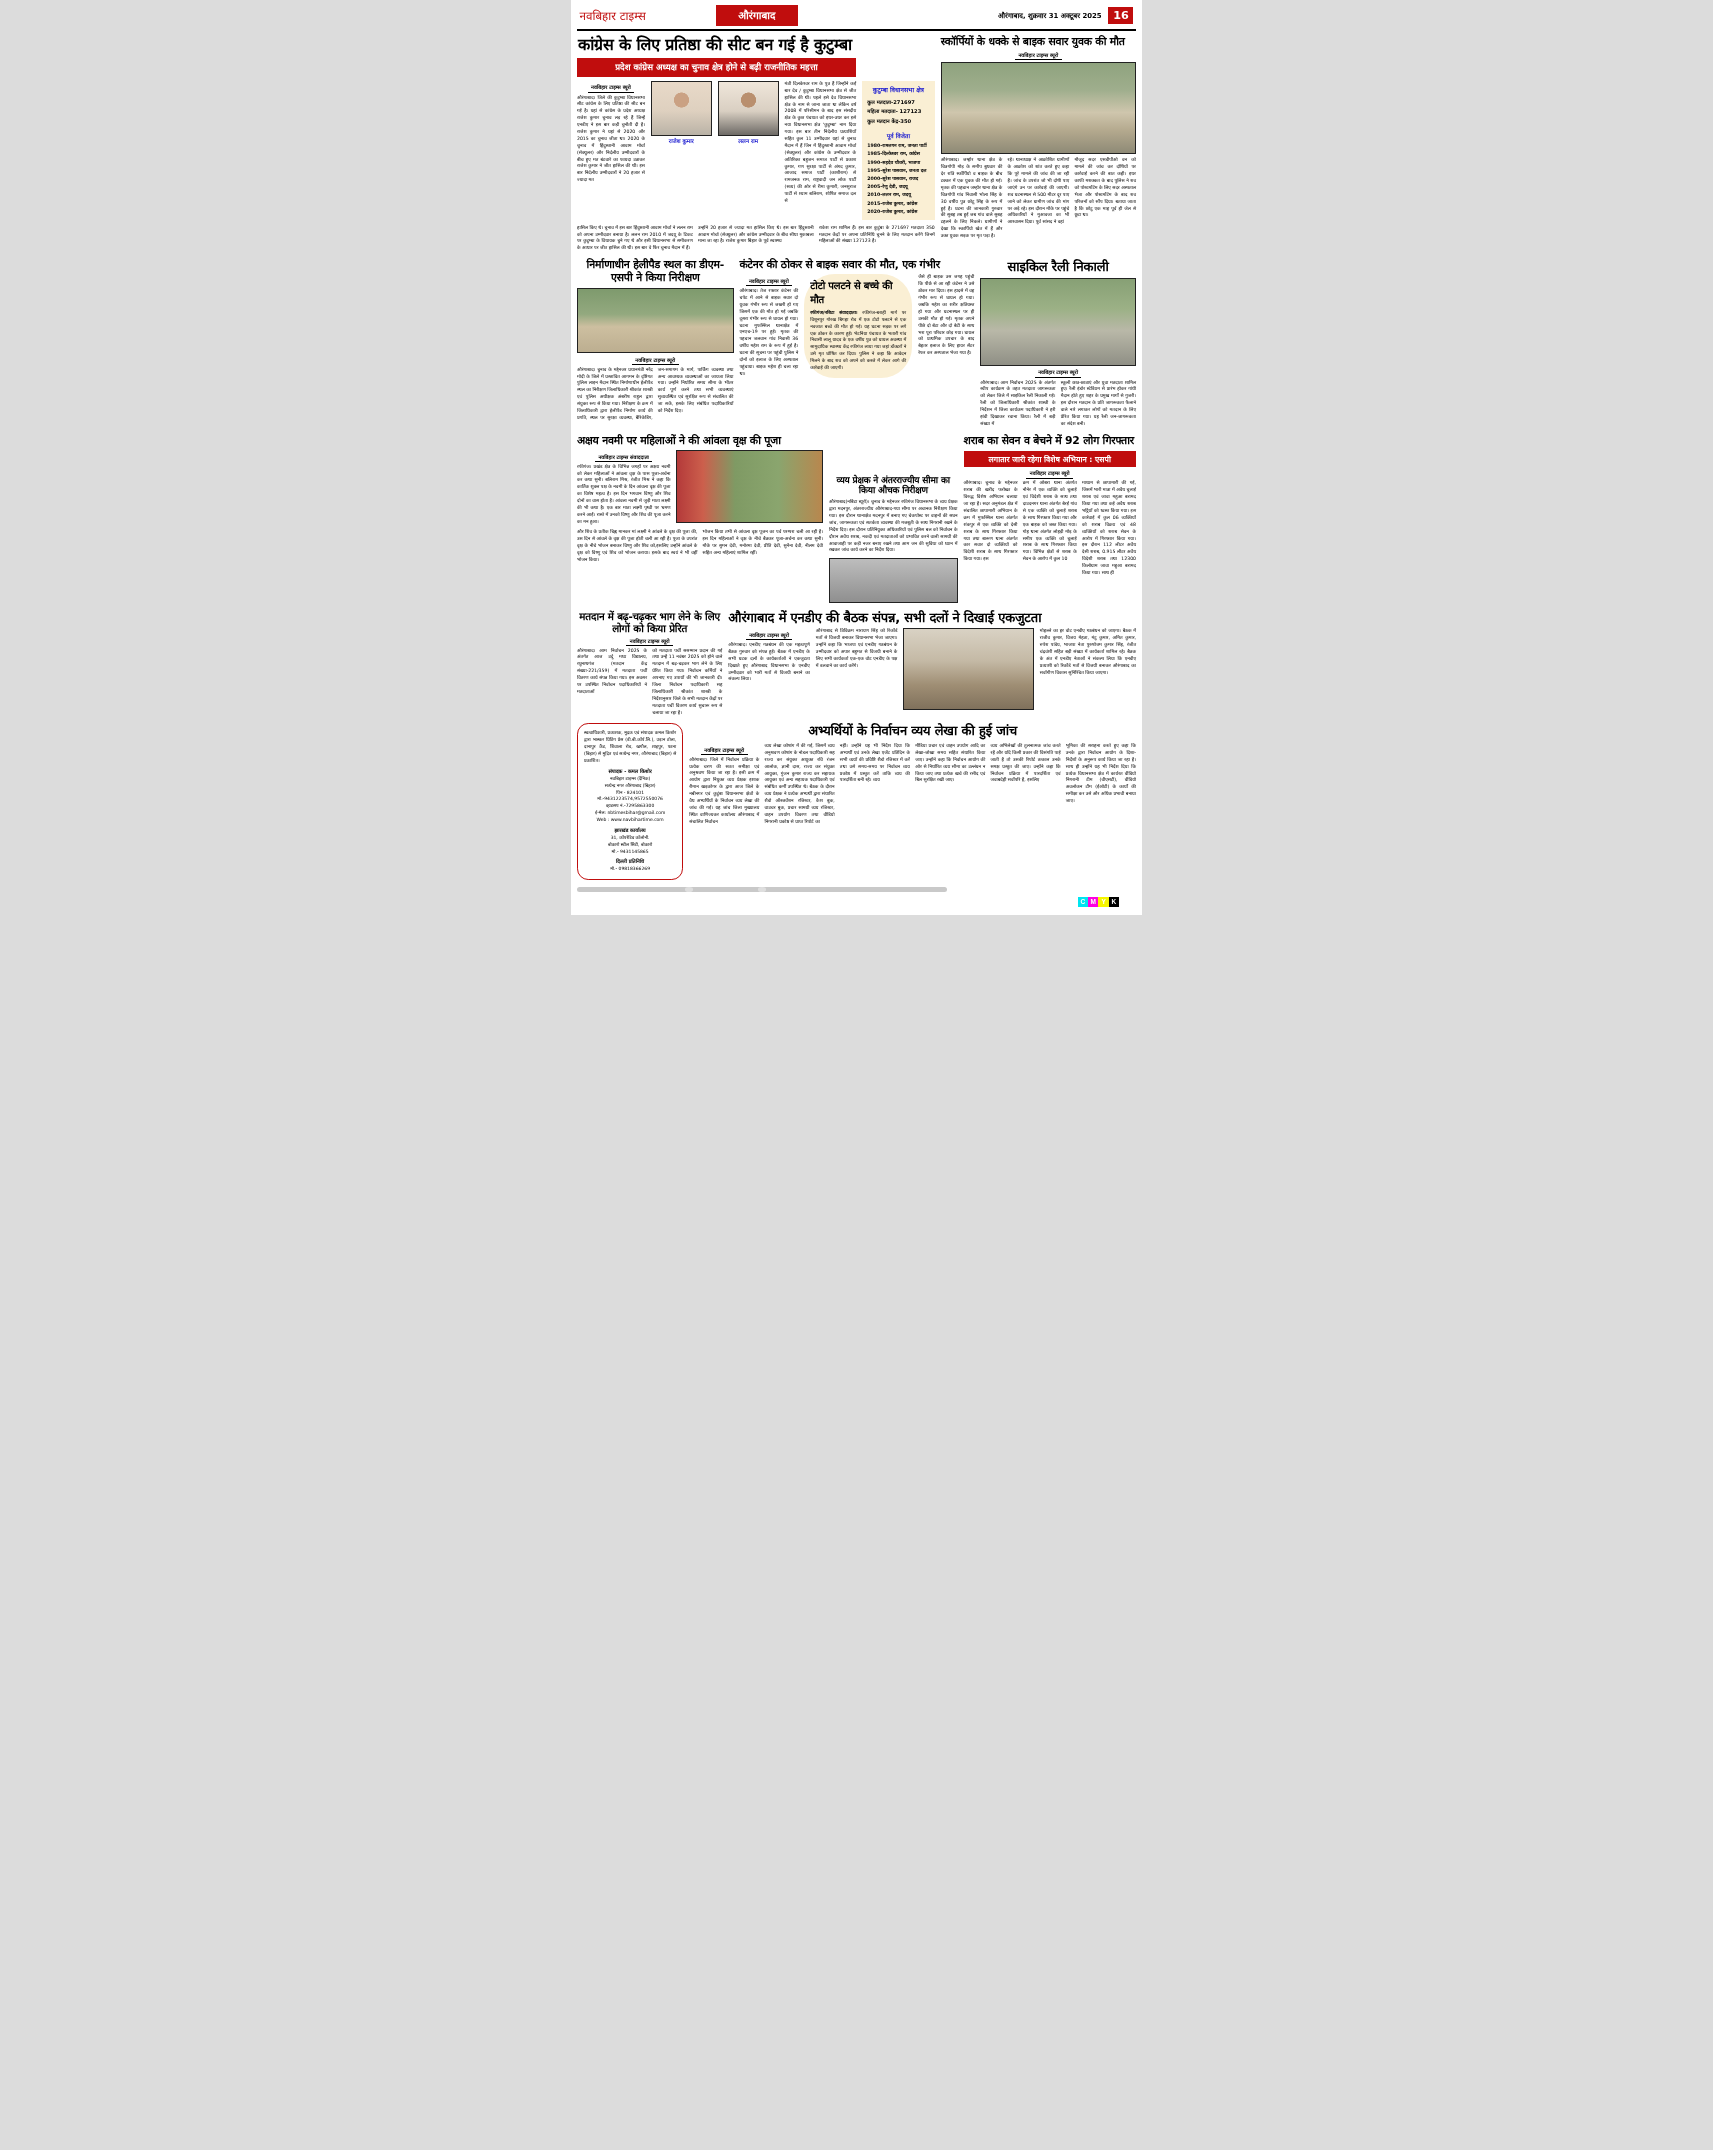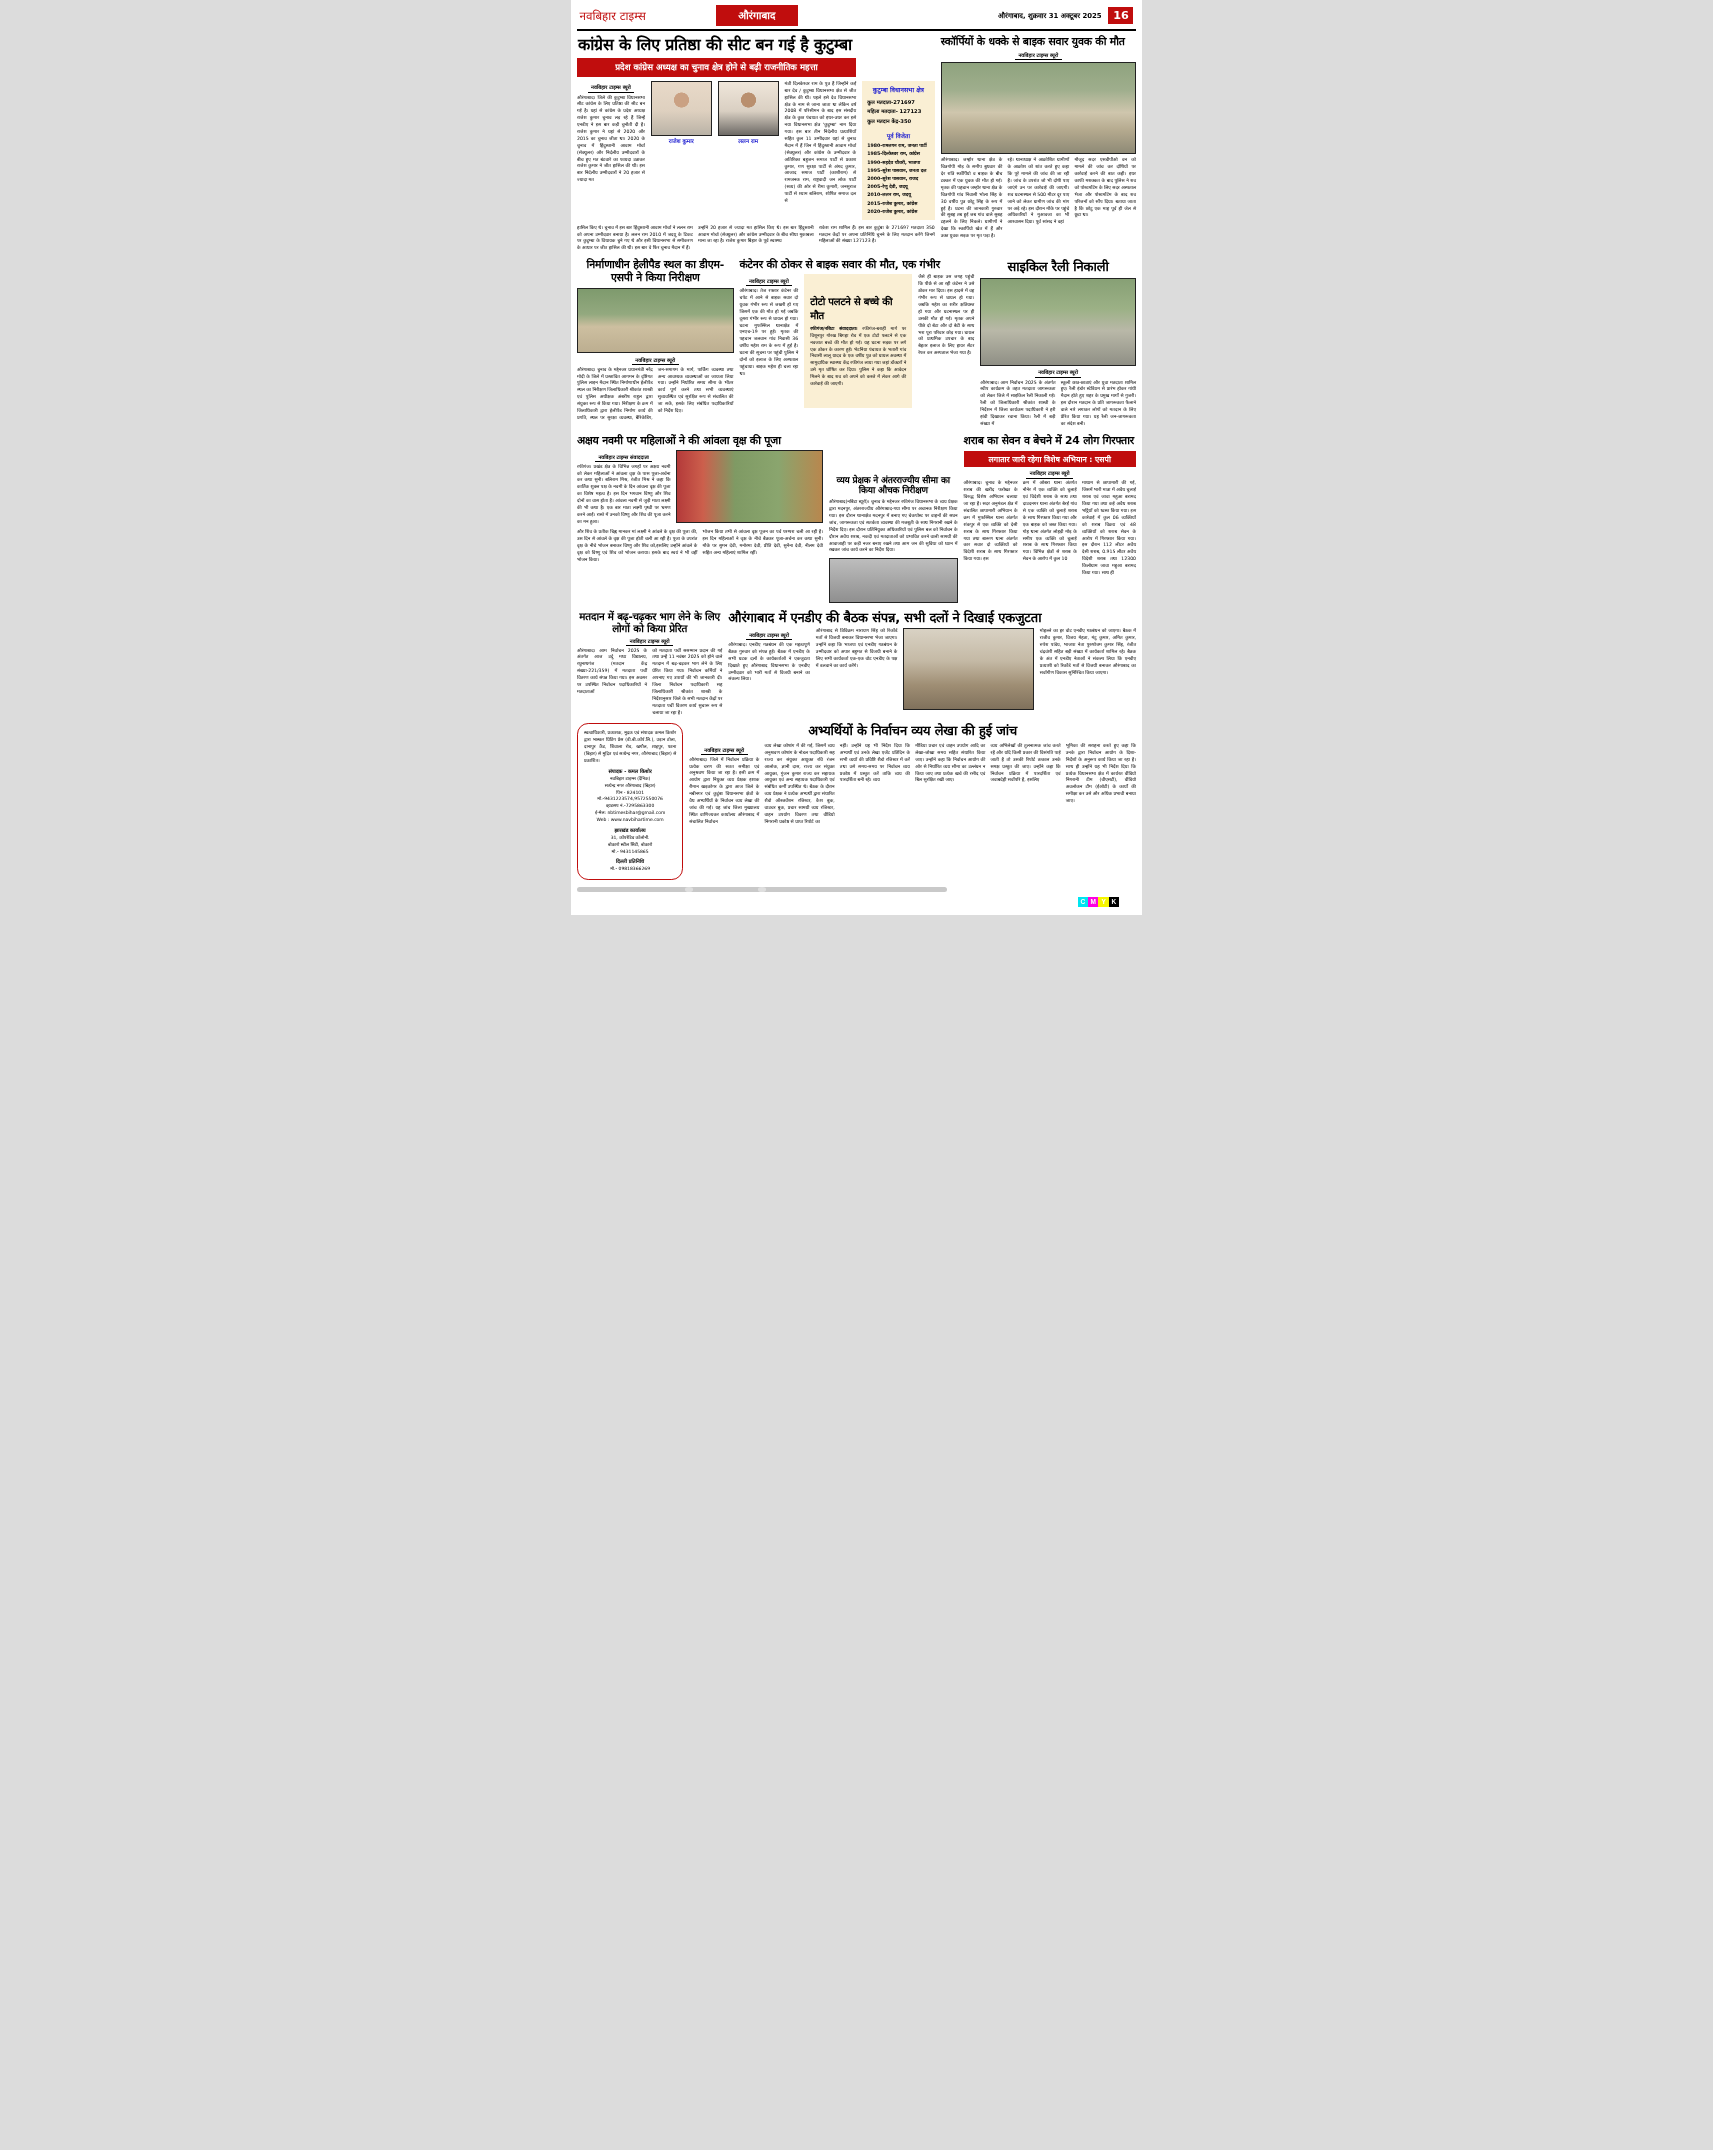--- a/index.html
+++ b/index.html
@@ -62,7 +62,7 @@
       linear-gradient(180deg,#d9d2c4 0%,#c4b9a5 40%,#9f8e74 70%,#80715c 100%);}
   .photo-vyay{height:45px;background:linear-gradient(180deg,#bdbdbd,#8f8f8f);}
 
-  .inset-box{background:var(--cream);padding:20px 6px;}
+  .inset-box{background:var(--cream);padding:4px 6px;border-radius:31px;}
   .inset-box .title{font-size:10px;font-weight:bold;margin:0 0 3.4px 0;letter-spacing:-0.2px;}
   .inset-box .lede{font-weight:bold;}
 

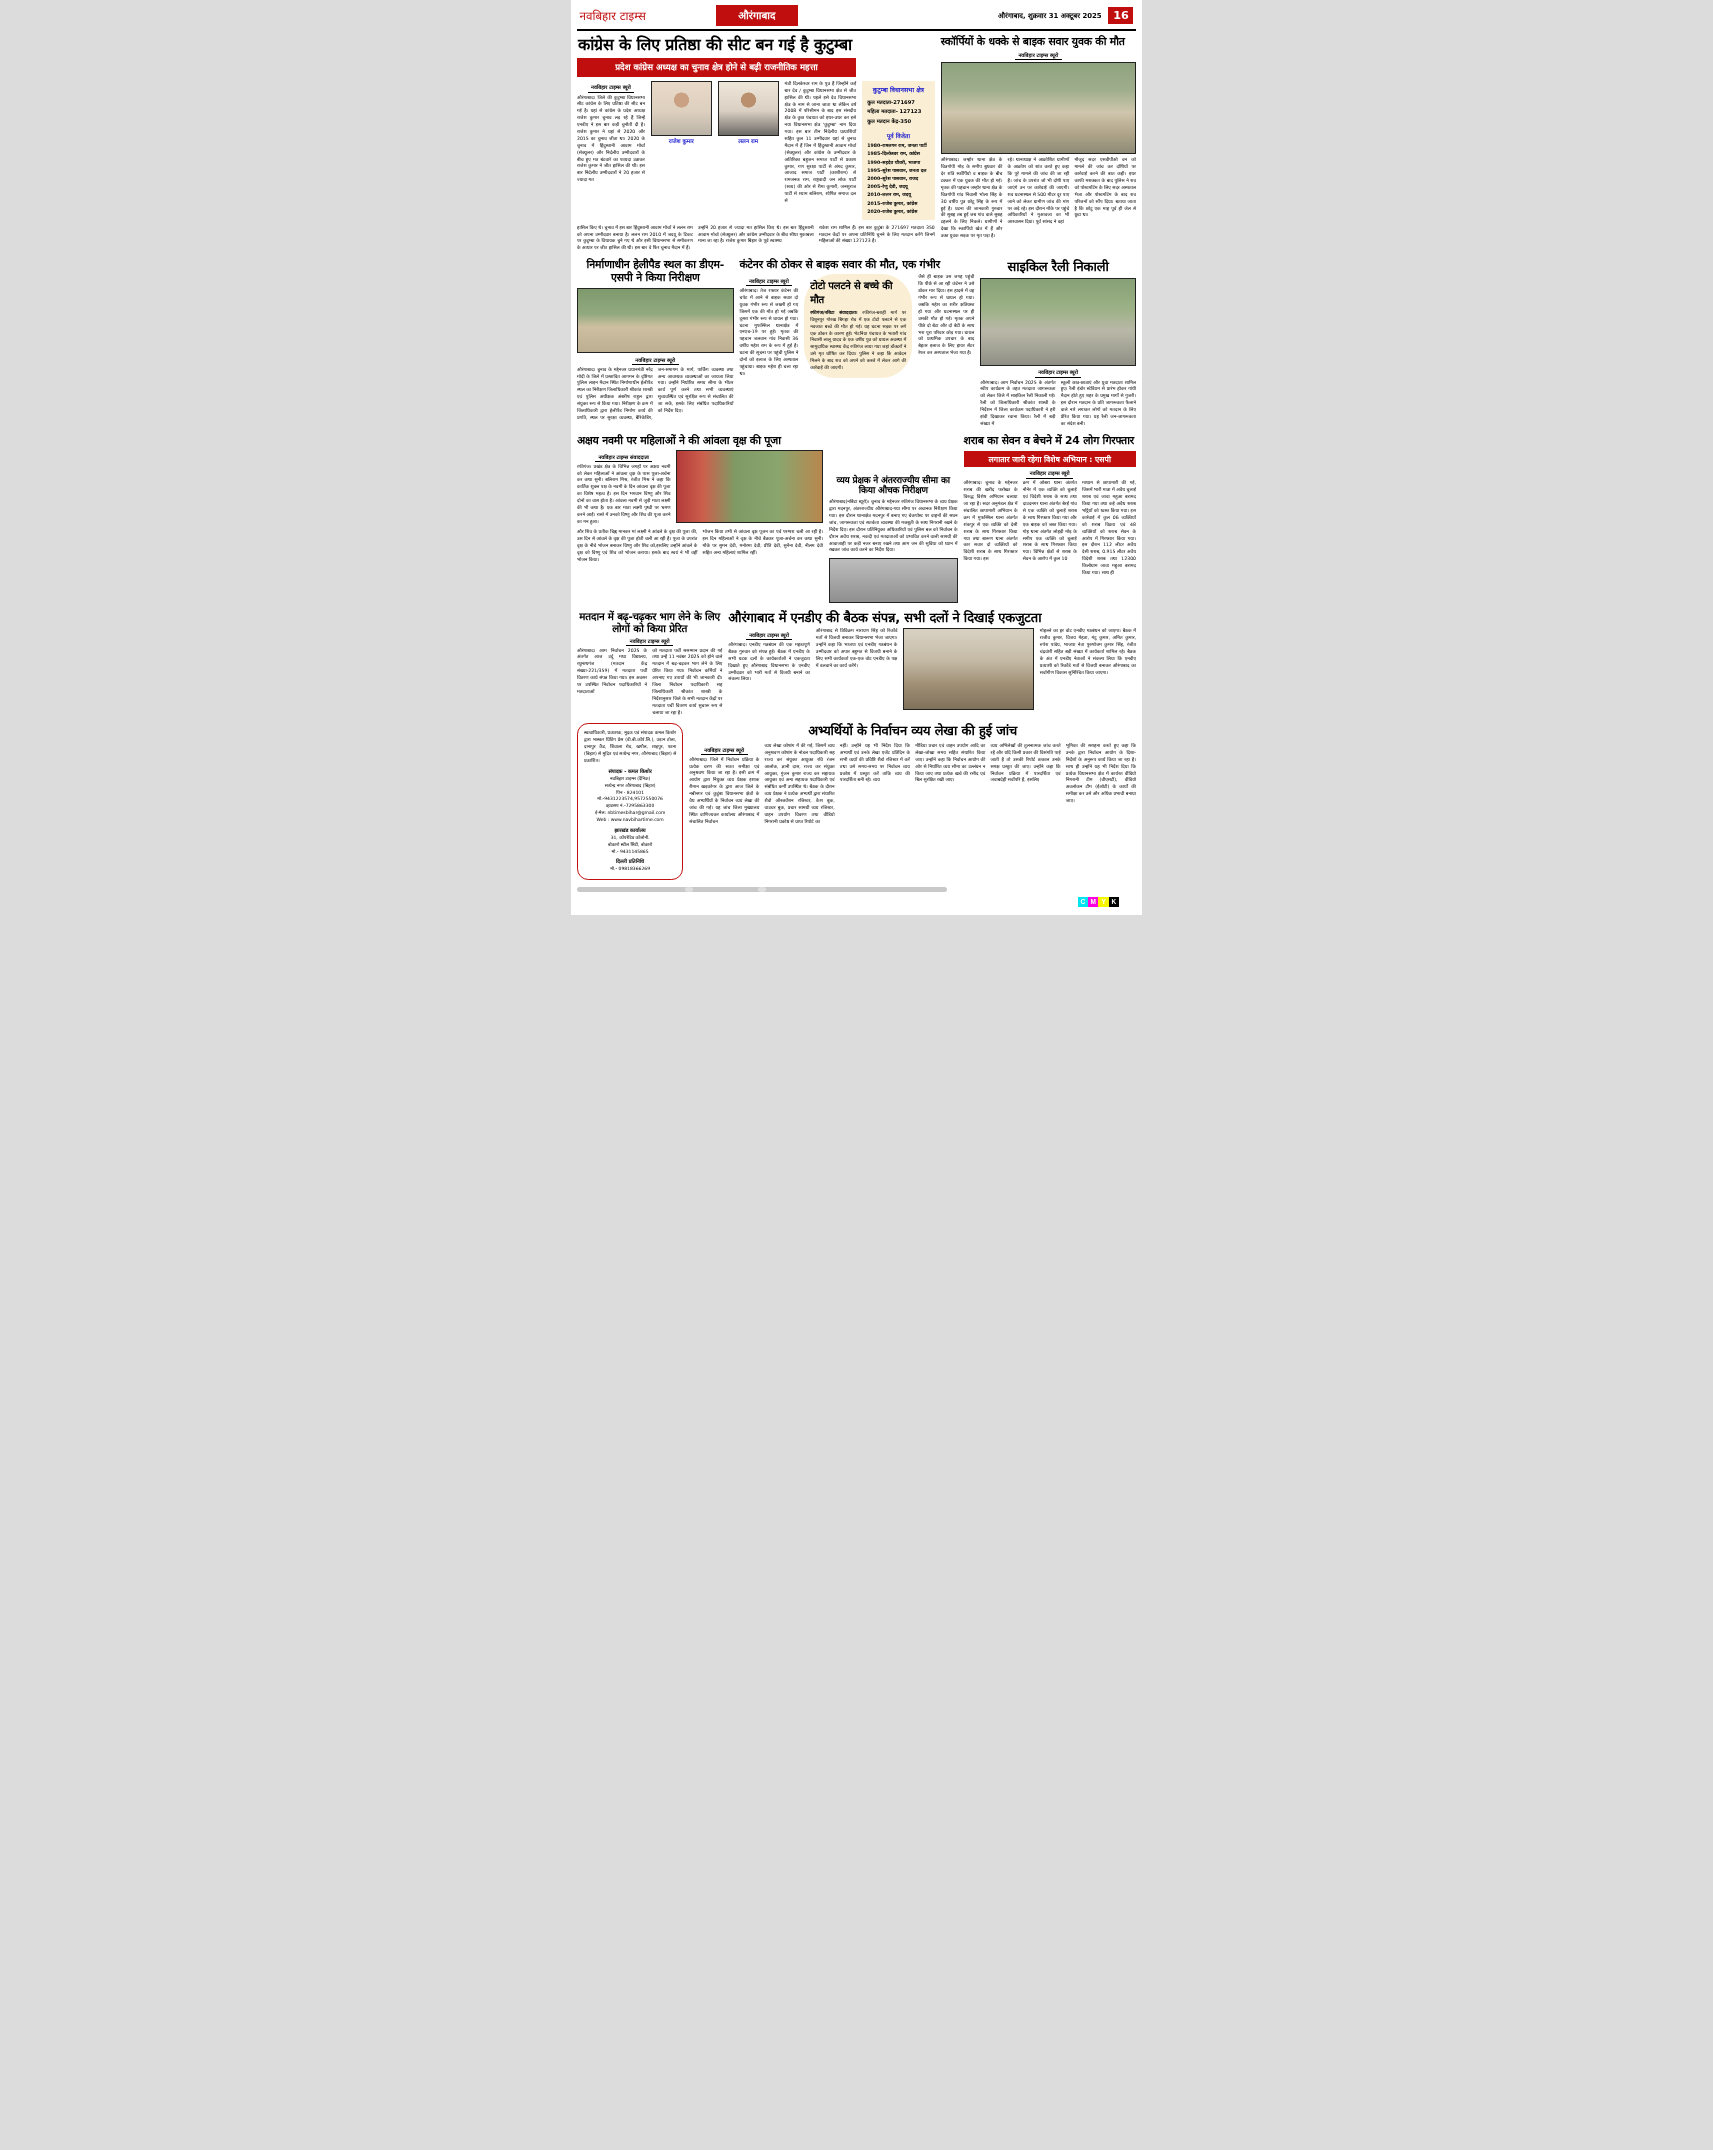--- a/index.html
+++ b/index.html
@@ -218,7 +218,7 @@
     </div>
 
     <div class="story" style="flex:1;">
-      <div class="headline h-md">शराब का सेवन व बेचने में 24 लोग गिरफ्तार</div>
+      <div class="headline h-md">शराब का सेवन व बेचने में 92 लोग गिरफ्तार</div>
       <div class="red-banner">लगातार जारी रहेगा विशेष अभियान : एसपी</div>
       <div class="byline">नवबिहार टाइम्स ब्यूरो</div>
       <div class="cols">

